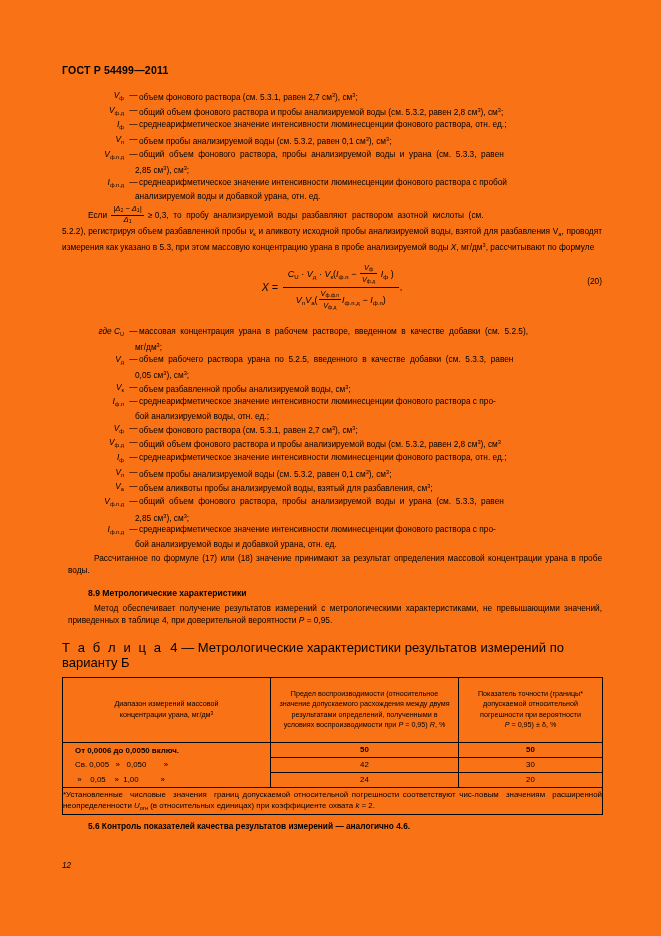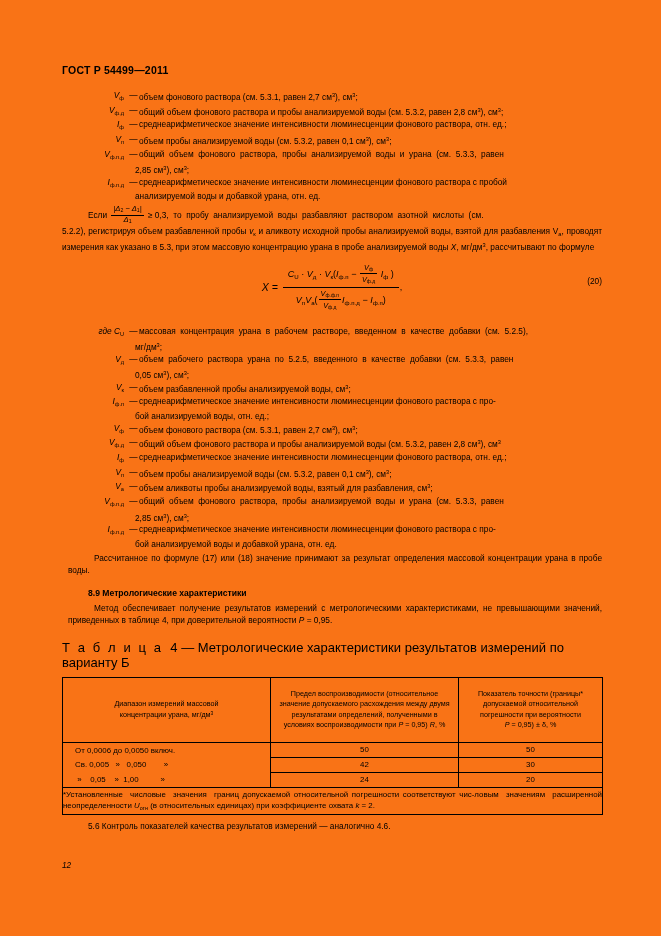--- a/index.html
+++ b/index.html
@@ -218,7 +218,7 @@
   tbody tr:first-child td { border-top: 0.8px solid #000; }
   tbody tr:last-child td { border-bottom: 0.8px solid #000; }
   tbody tr td { border-top: none; border-bottom: none; }
-  tbody tr:first-child td { border-top: 0.8px solid #000; }
+  tbody tr:first-child td { border-top: 0.8px solid #000; font-weight: bold; }
   tbody tr:last-child td { border-bottom: 0.8px solid #000; }
   .note-cell {
     font-size: 7.4px;

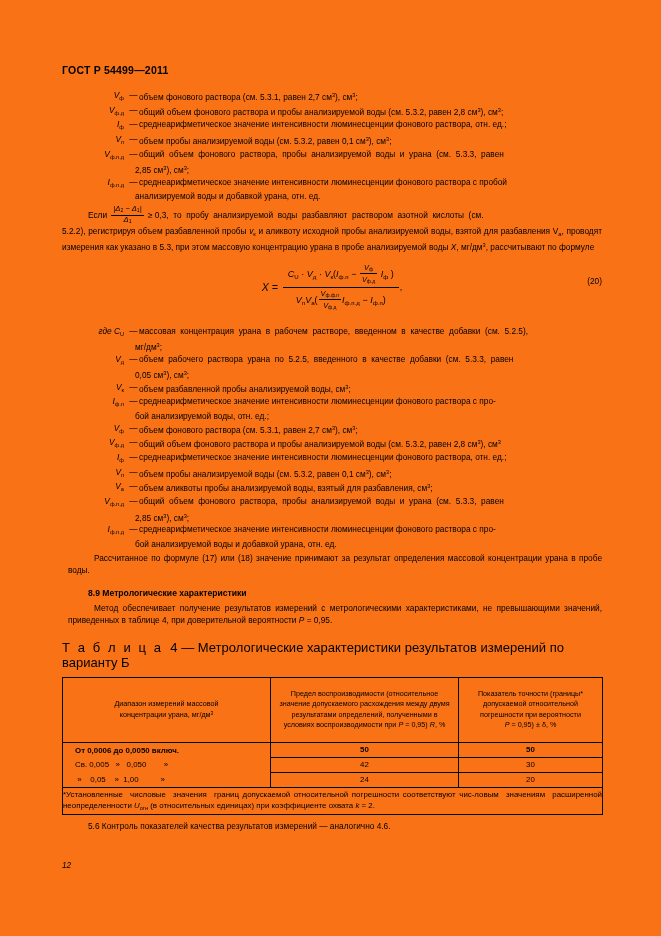--- a/index.html
+++ b/index.html
@@ -236,6 +236,7 @@
     font-size: 8.3px;
     line-height: 11.9px;
     text-align: justify;
+    font-weight: bold;
   }
   .tail-para.ind { text-indent: 26px; }
   .mt6 { margin-top: 6px; }

